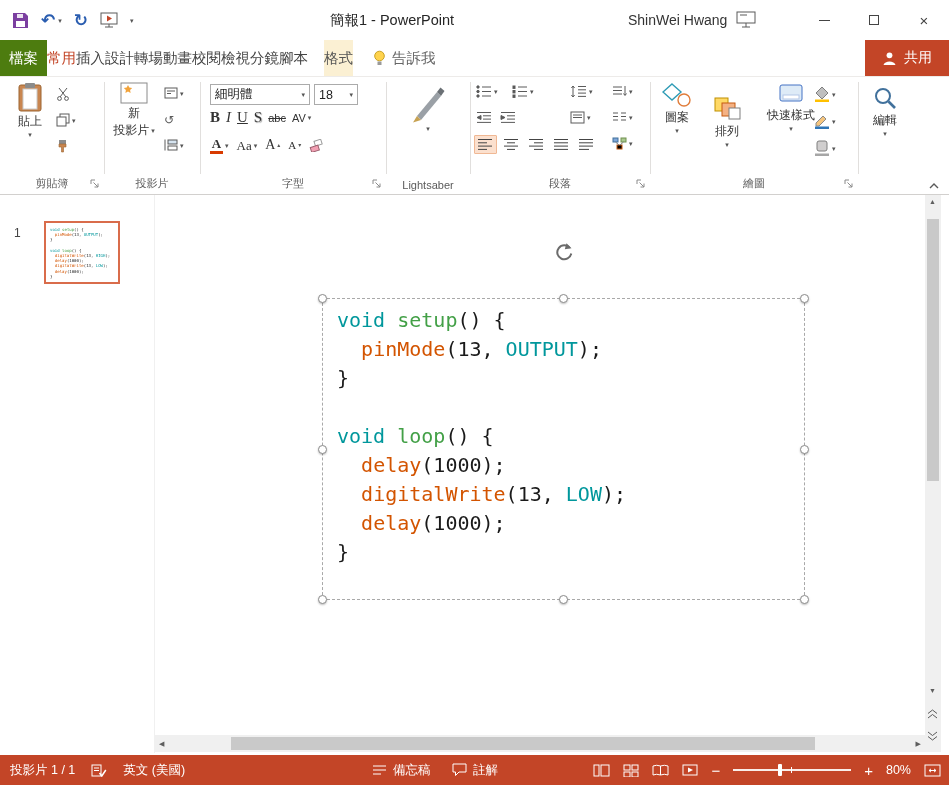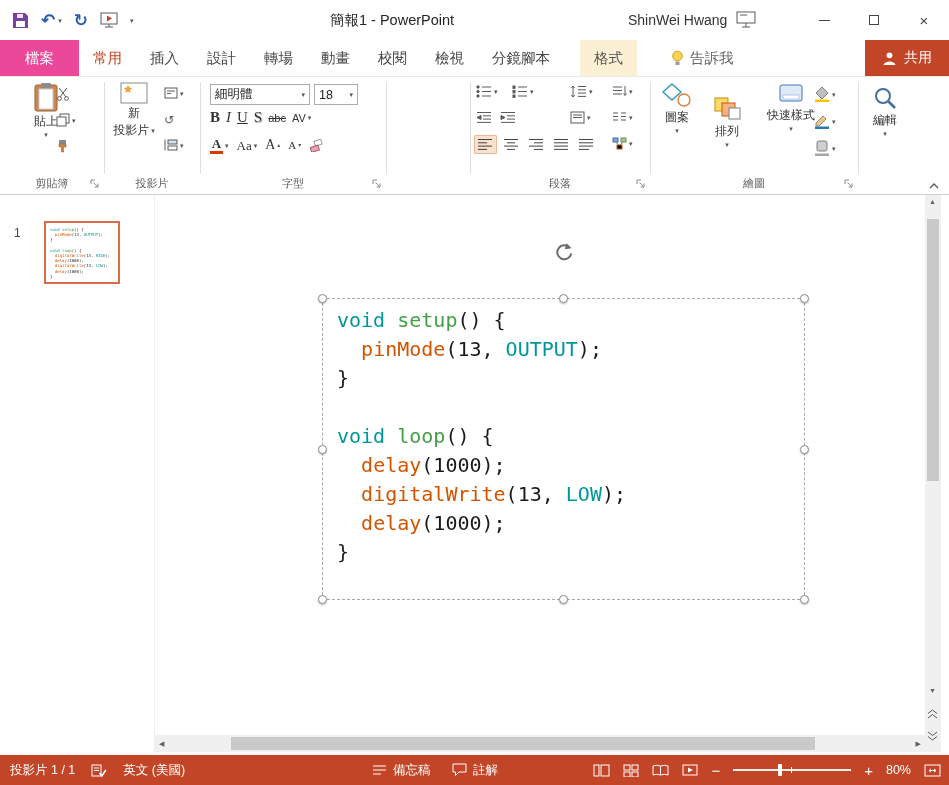--- a/index.html
+++ b/index.html
@@ -24,7 +24,7 @@
 
 #tabs-row{position:absolute;left:0;top:40px;width:949px;height:36px;background:#fff;display:flex;align-items:stretch}
 .tab{padding:0 14px;line-height:36px;font-size:14.5px;color:#444;white-space:nowrap}
-#tab-file{background:#ec4899;color:#fff;padding:0 25px}
+#tab-file{background:#4d7c0f;color:#fff;padding:0 9px}
 #tab-home{color:#C34527}
 #tab-format{background:#FBF0D3;color:#555;margin-left:16px}
 #tab-tellme{display:flex;align-items:center;gap:6px;color:#666;margin-left:20px}

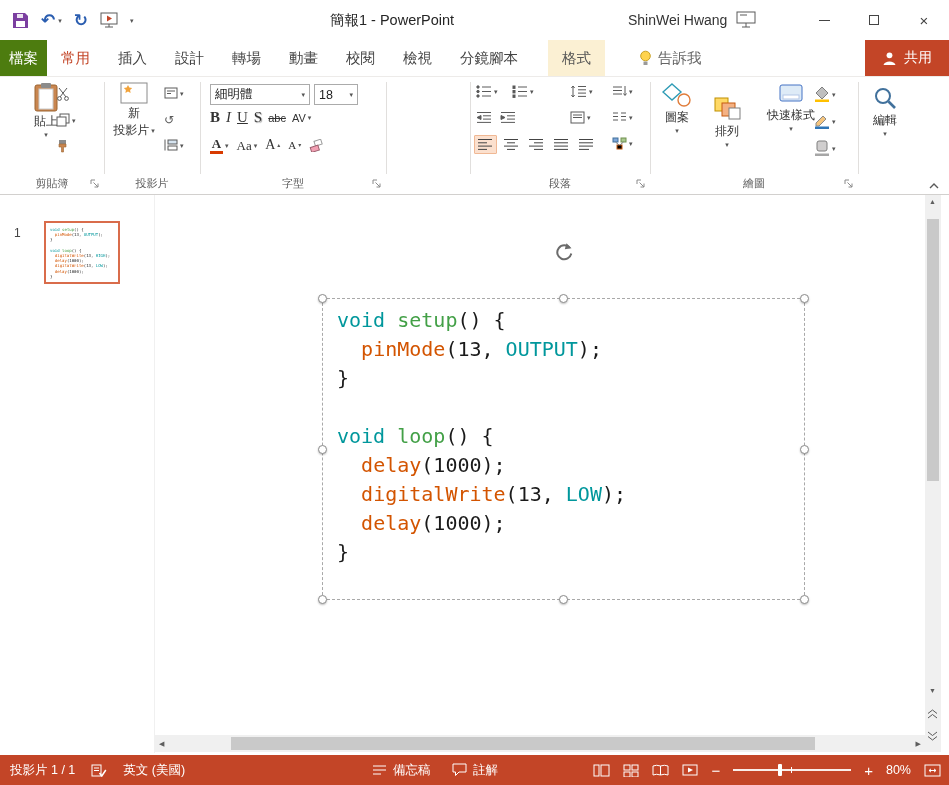--- a/index.html
+++ b/index.html
@@ -23,7 +23,7 @@
 
 
 #tabs-row{position:absolute;left:0;top:40px;width:949px;height:36px;background:#fff;display:flex;align-items:stretch}
-.tab{padding:0 14px;line-height:36px;font-size:14.5px;color:#444;white-space:nowrap}
+.tab{padding:0 0;line-height:36px;font-size:14.5px;color:#444;white-space:nowrap}
 #tab-file{background:#4d7c0f;color:#fff;padding:0 9px}
 #tab-home{color:#C34527}
 #tab-format{background:#FBF0D3;color:#555;margin-left:16px}

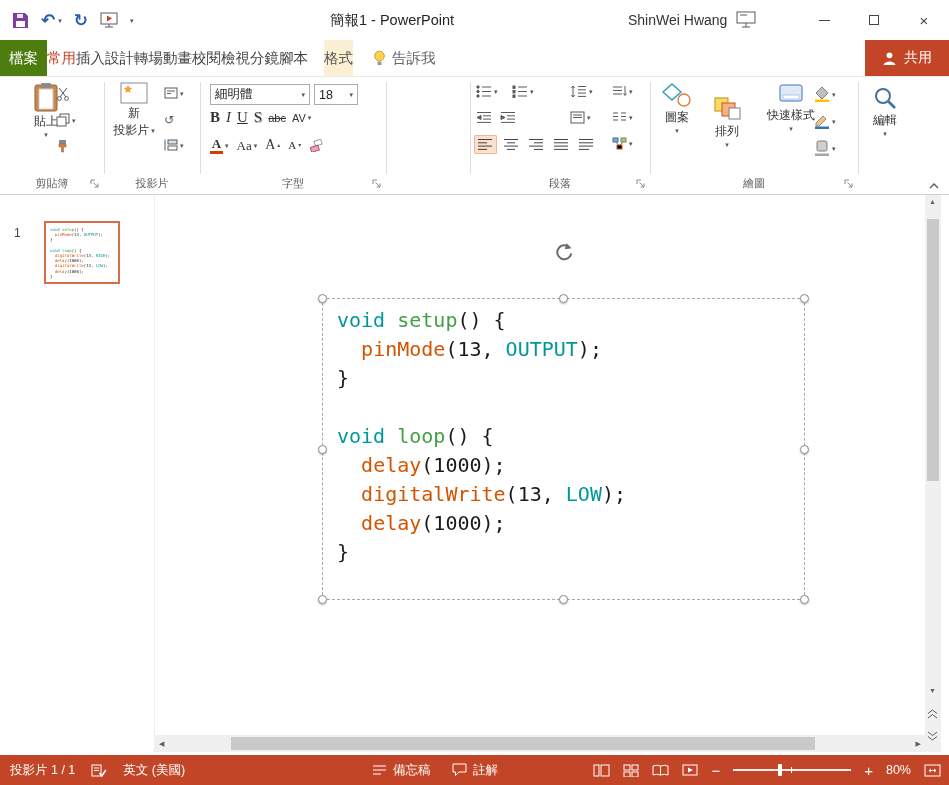--- a/index.html
+++ b/index.html
@@ -167,7 +167,7 @@
   <div class="gsep" style="left:858px"></div>
 
   <div class="grp" style="left:0;width:104px">
-    <div class="bigbtn" style="left:24px;top:5px;width:44px">
+    <div class="bigbtn" style="left:8px;top:5px;width:44px">
       <svg width="24" height="30" viewBox="0 0 24 30">
           <rect x="1" y="3" width="22" height="26" rx="2" fill="#C98650" stroke="#9C6430"></rect>
           <rect x="5" y="7" width="14" height="20" fill="#fff" stroke="#C9C9C9"></rect>

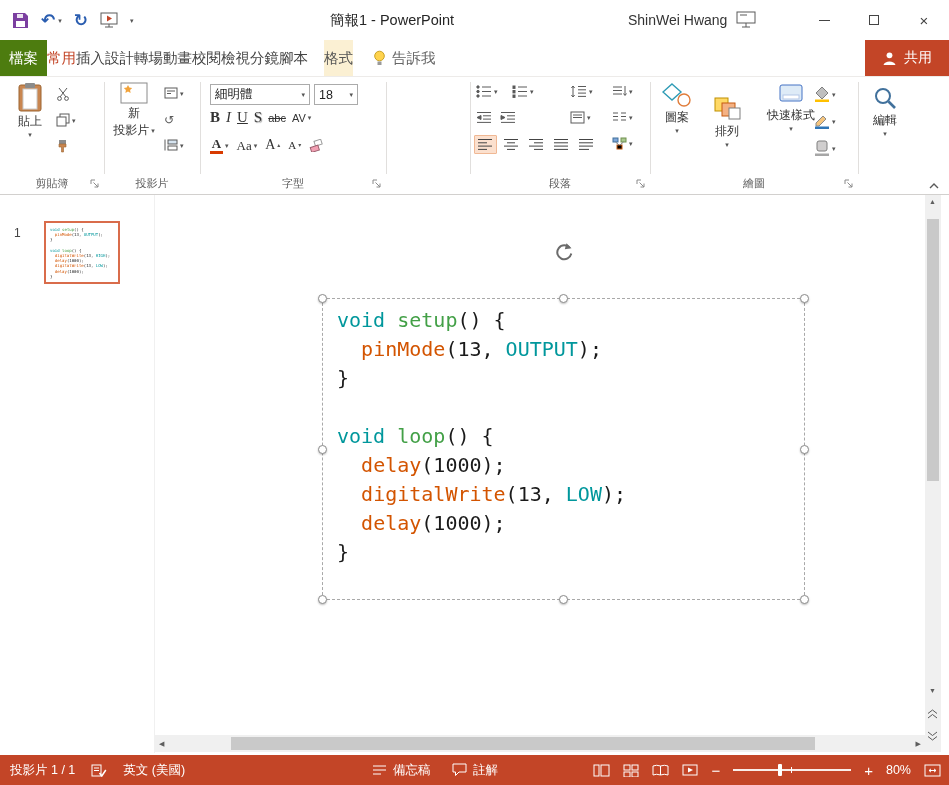--- a/index.html
+++ b/index.html
@@ -296,6 +296,17 @@
       </div>
   </div>
 
+  <div class="grp" style="left:386px;width:84px">
+    <div class="bigbtn" style="left:22px;top:6px;width:40px">
+      <svg width="36" height="40" viewBox="0 0 36 40">
+          <polygon points="7,33 11,37 31,13 27,9" fill="#9AA0A6"></polygon>
+          <polygon points="27,9 31,13 34.5,8 30.5,4.5" fill="#6B7075"></polygon>
+          <polygon points="7,33 11,37 3,39.5" fill="#C7A252"></polygon>
+        </svg>
+      <span class="car">▾</span>
+    </div>
+    <div class="grp-label">Lightsaber</div>
+  </div>
 
   <div class="grp" style="left:470px;width:180px">
     <div class="sbtn" style="left:6px;top:8px">

